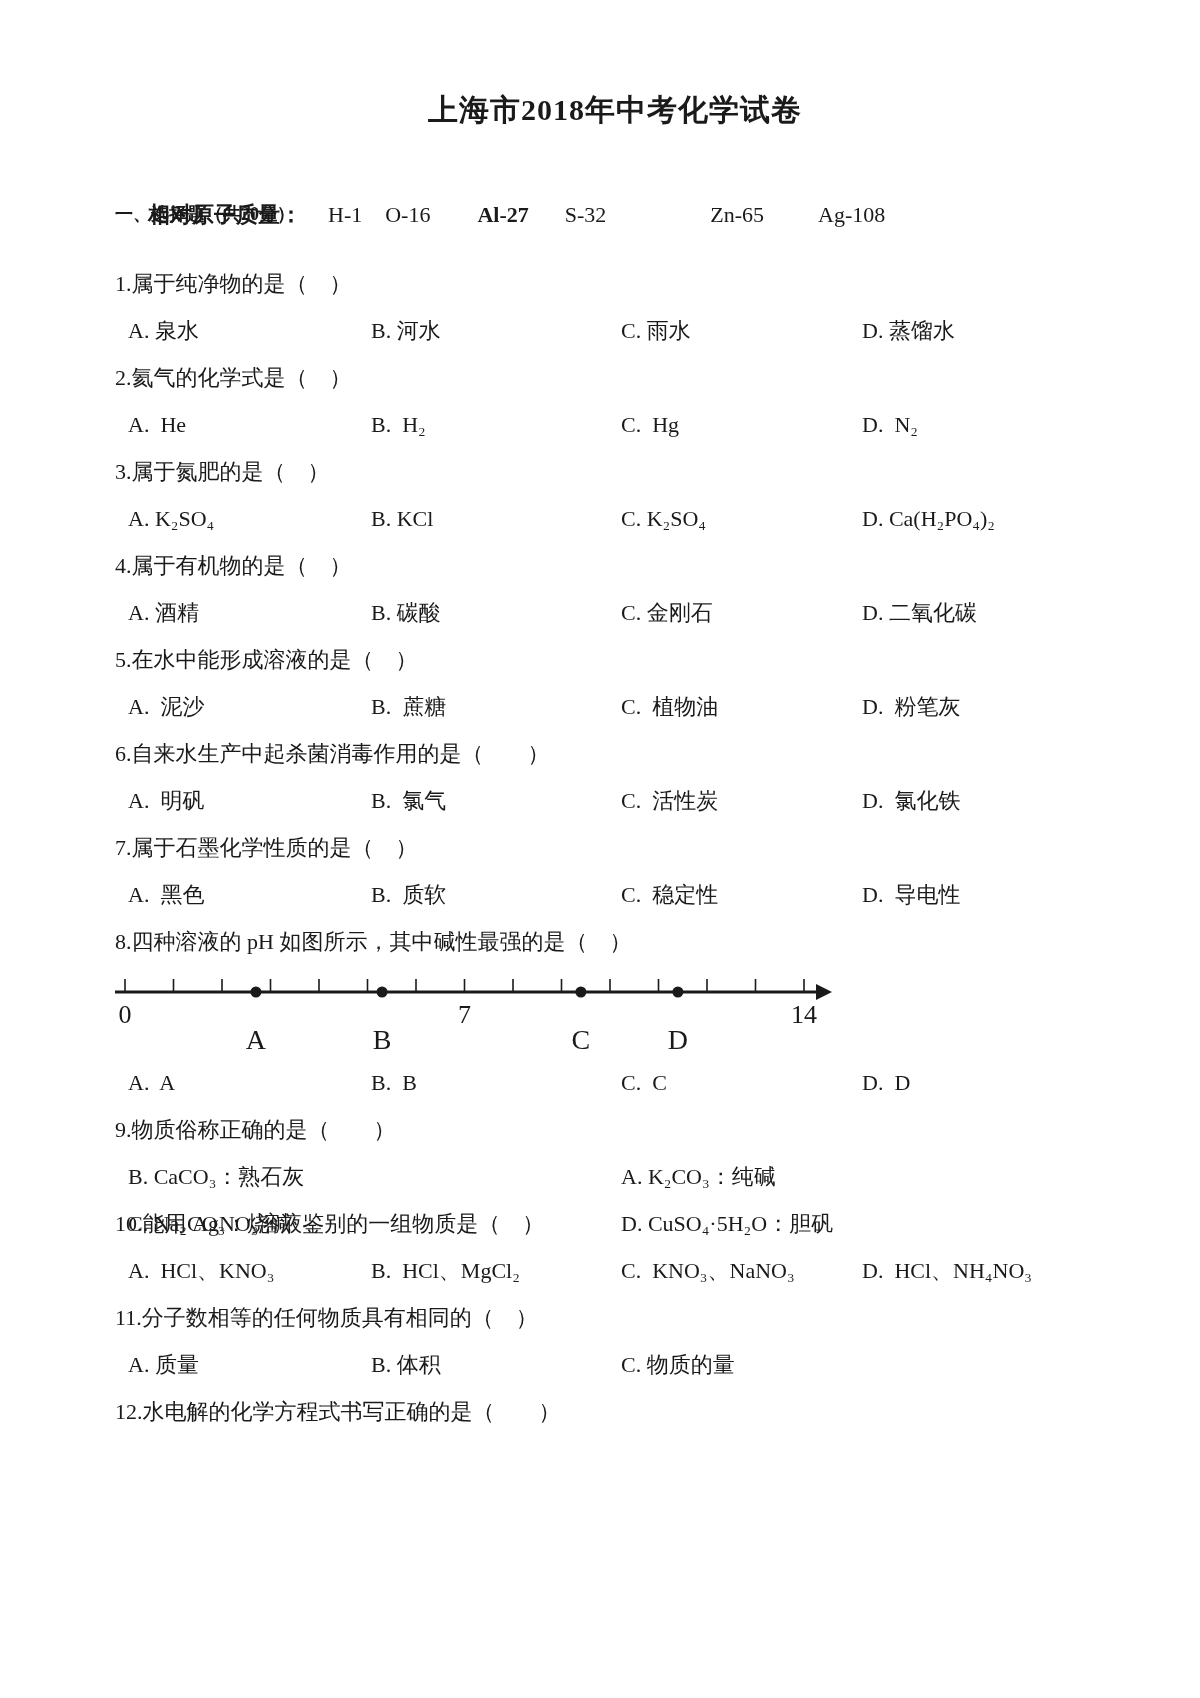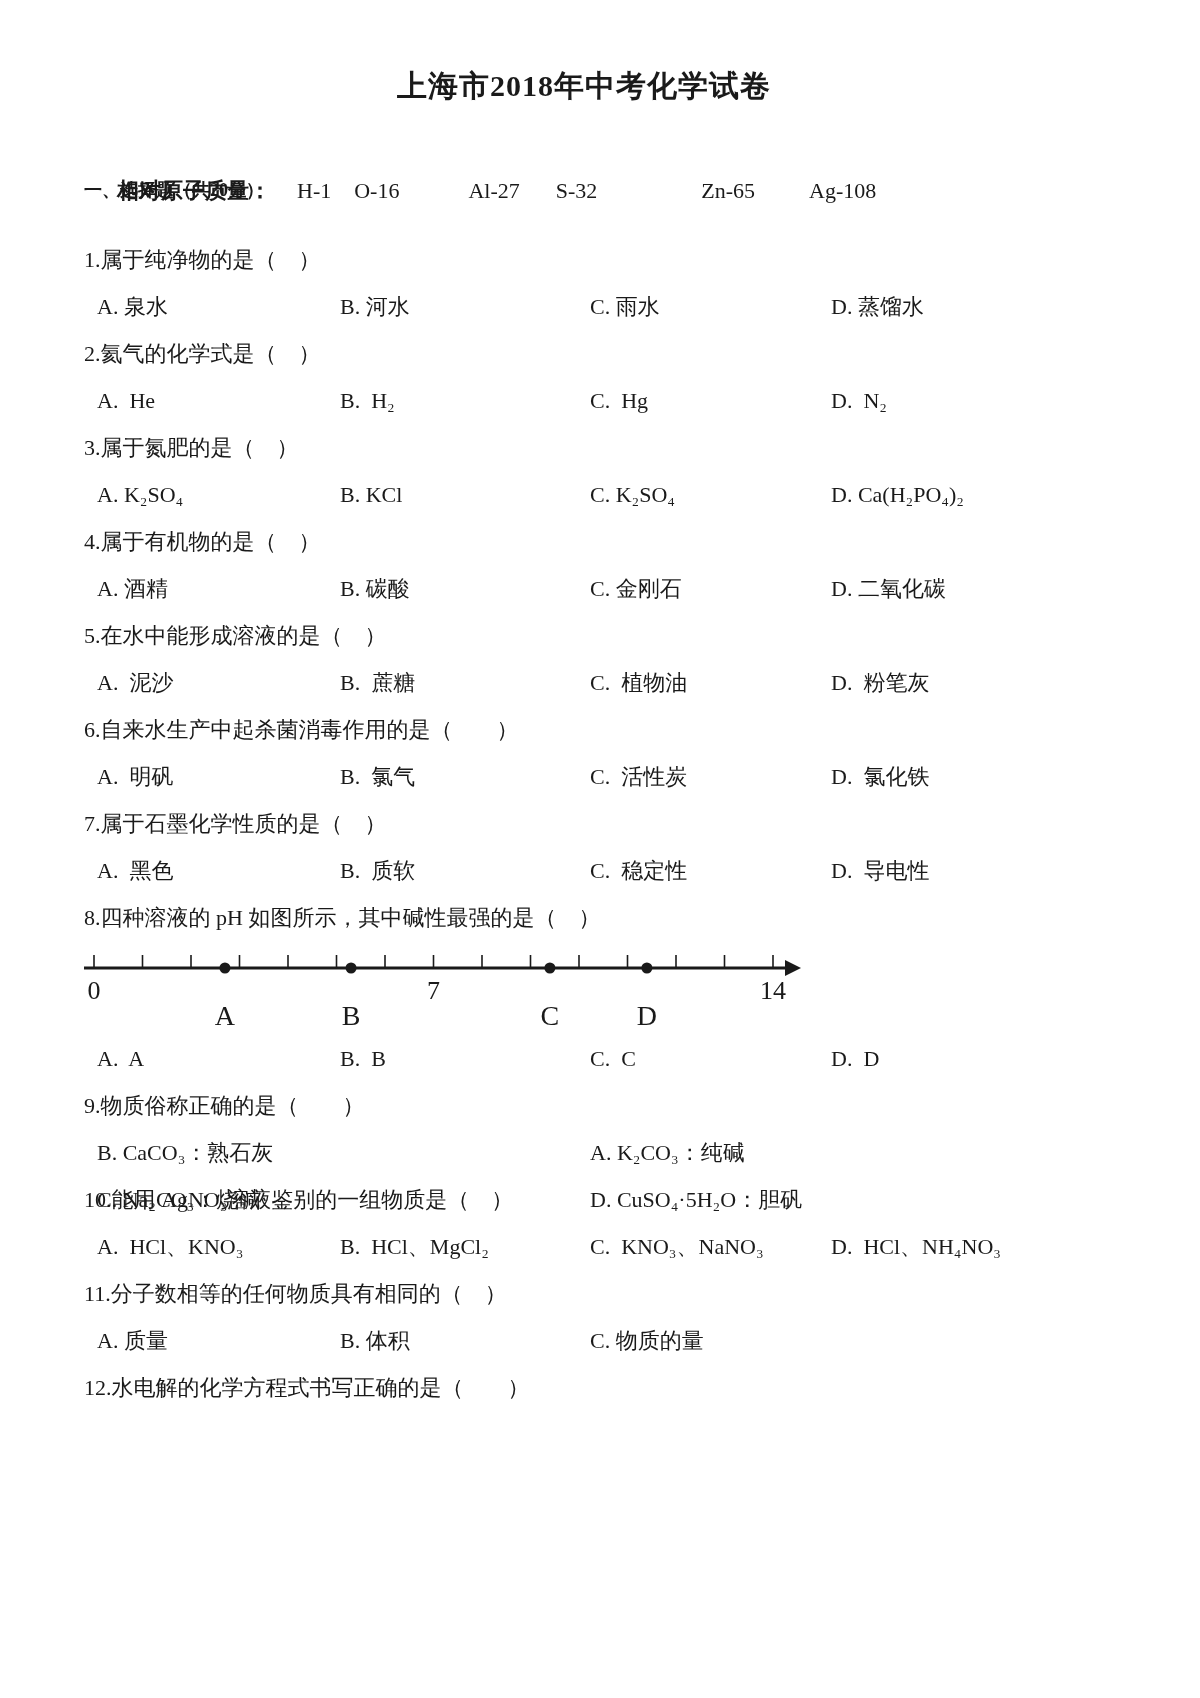--- a/index.html
+++ b/index.html
@@ -14,10 +14,10 @@
   }
   .content {
     position: absolute;
-    left: 84px;
+    left: 115px;
     top: 0;
     width: 1000px;
-    padding-top: 64px;
+    padding-top: 88px;
   }
   .title {
     text-align: center;

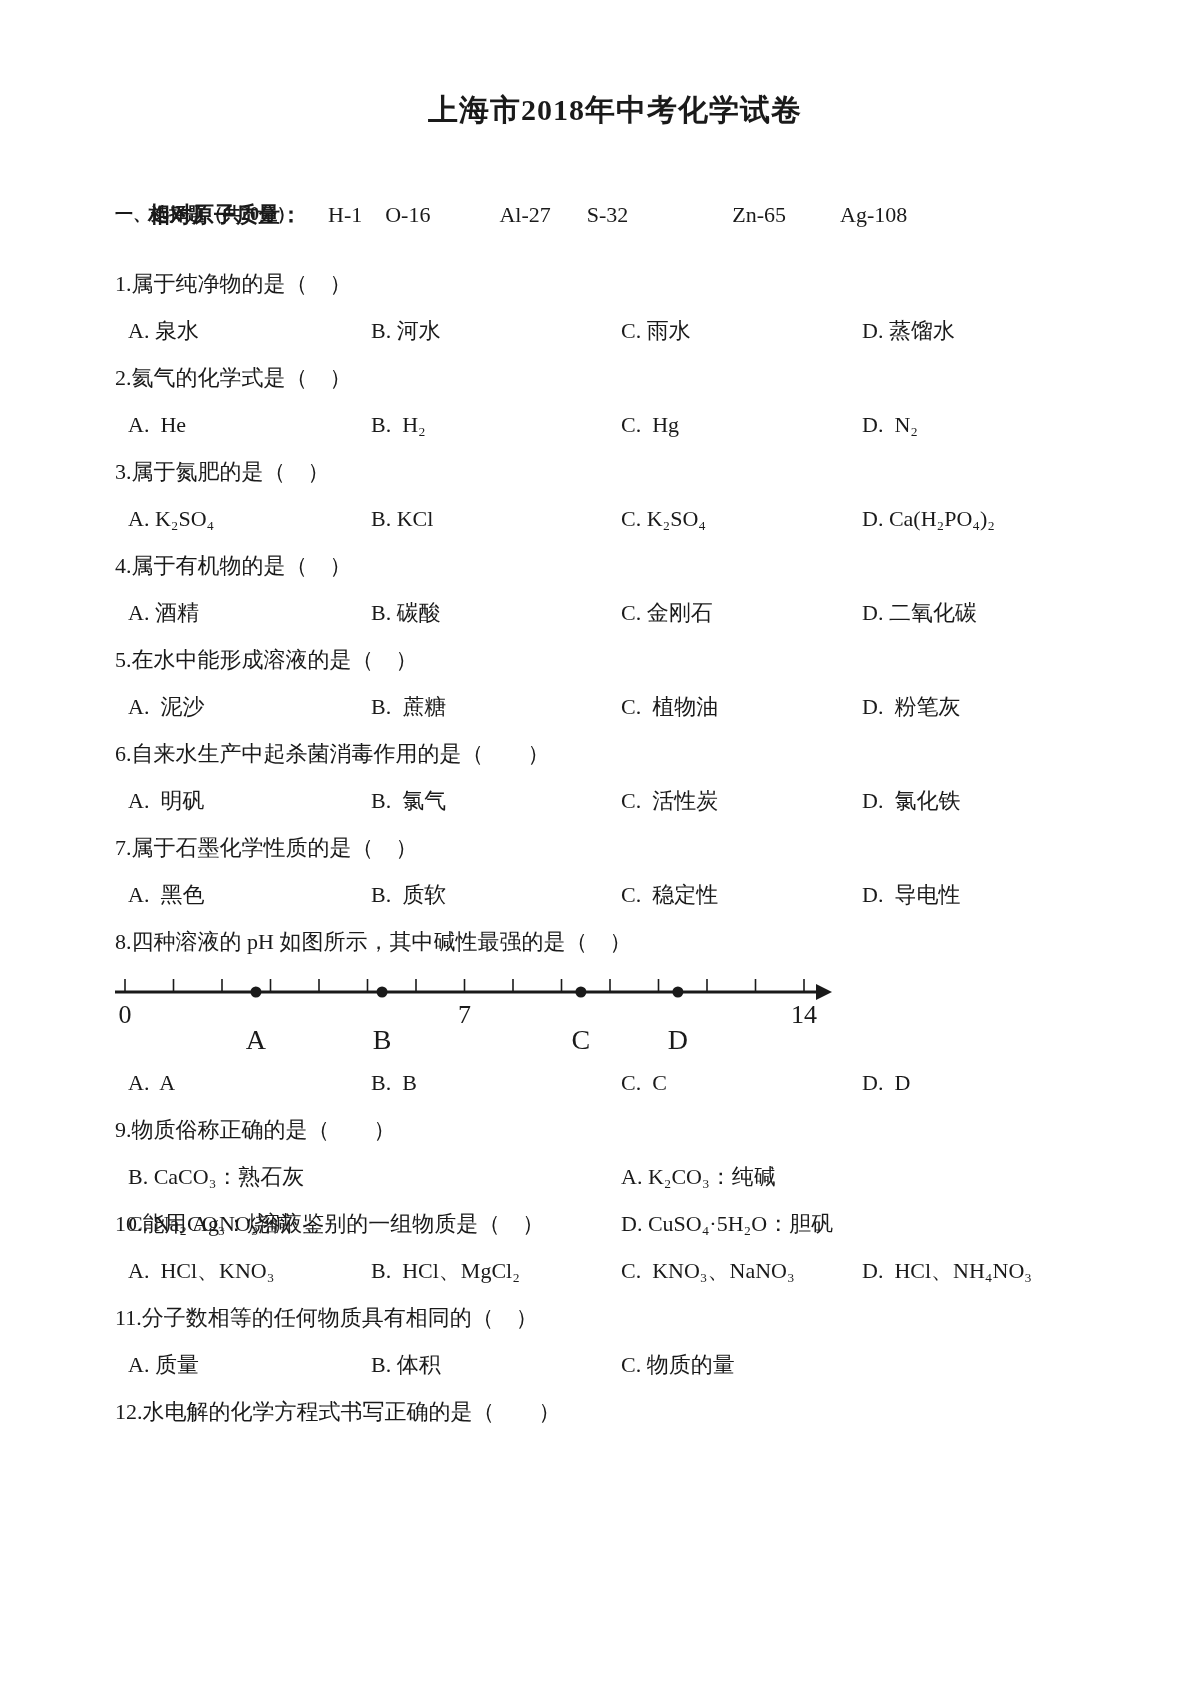--- a/index.html
+++ b/index.html
@@ -37,7 +37,7 @@
   .atomic-vals span { display: inline-block; }
   .atomic-vals span:nth-child(1) { margin-left: 26px; }
   .atomic-vals span:nth-child(2) { margin-left: 23px; }
-  .atomic-vals span:nth-child(3) { margin-left: 69px; }
+  .atomic-vals span:nth-child(3) { margin-left: 47px; font-weight: bold; }
   .atomic-vals span:nth-child(4) { margin-left: 36px; }
   .atomic-vals span:nth-child(5) { margin-left: 104px; }
   .atomic-vals span:nth-child(6) { margin-left: 54px; }

